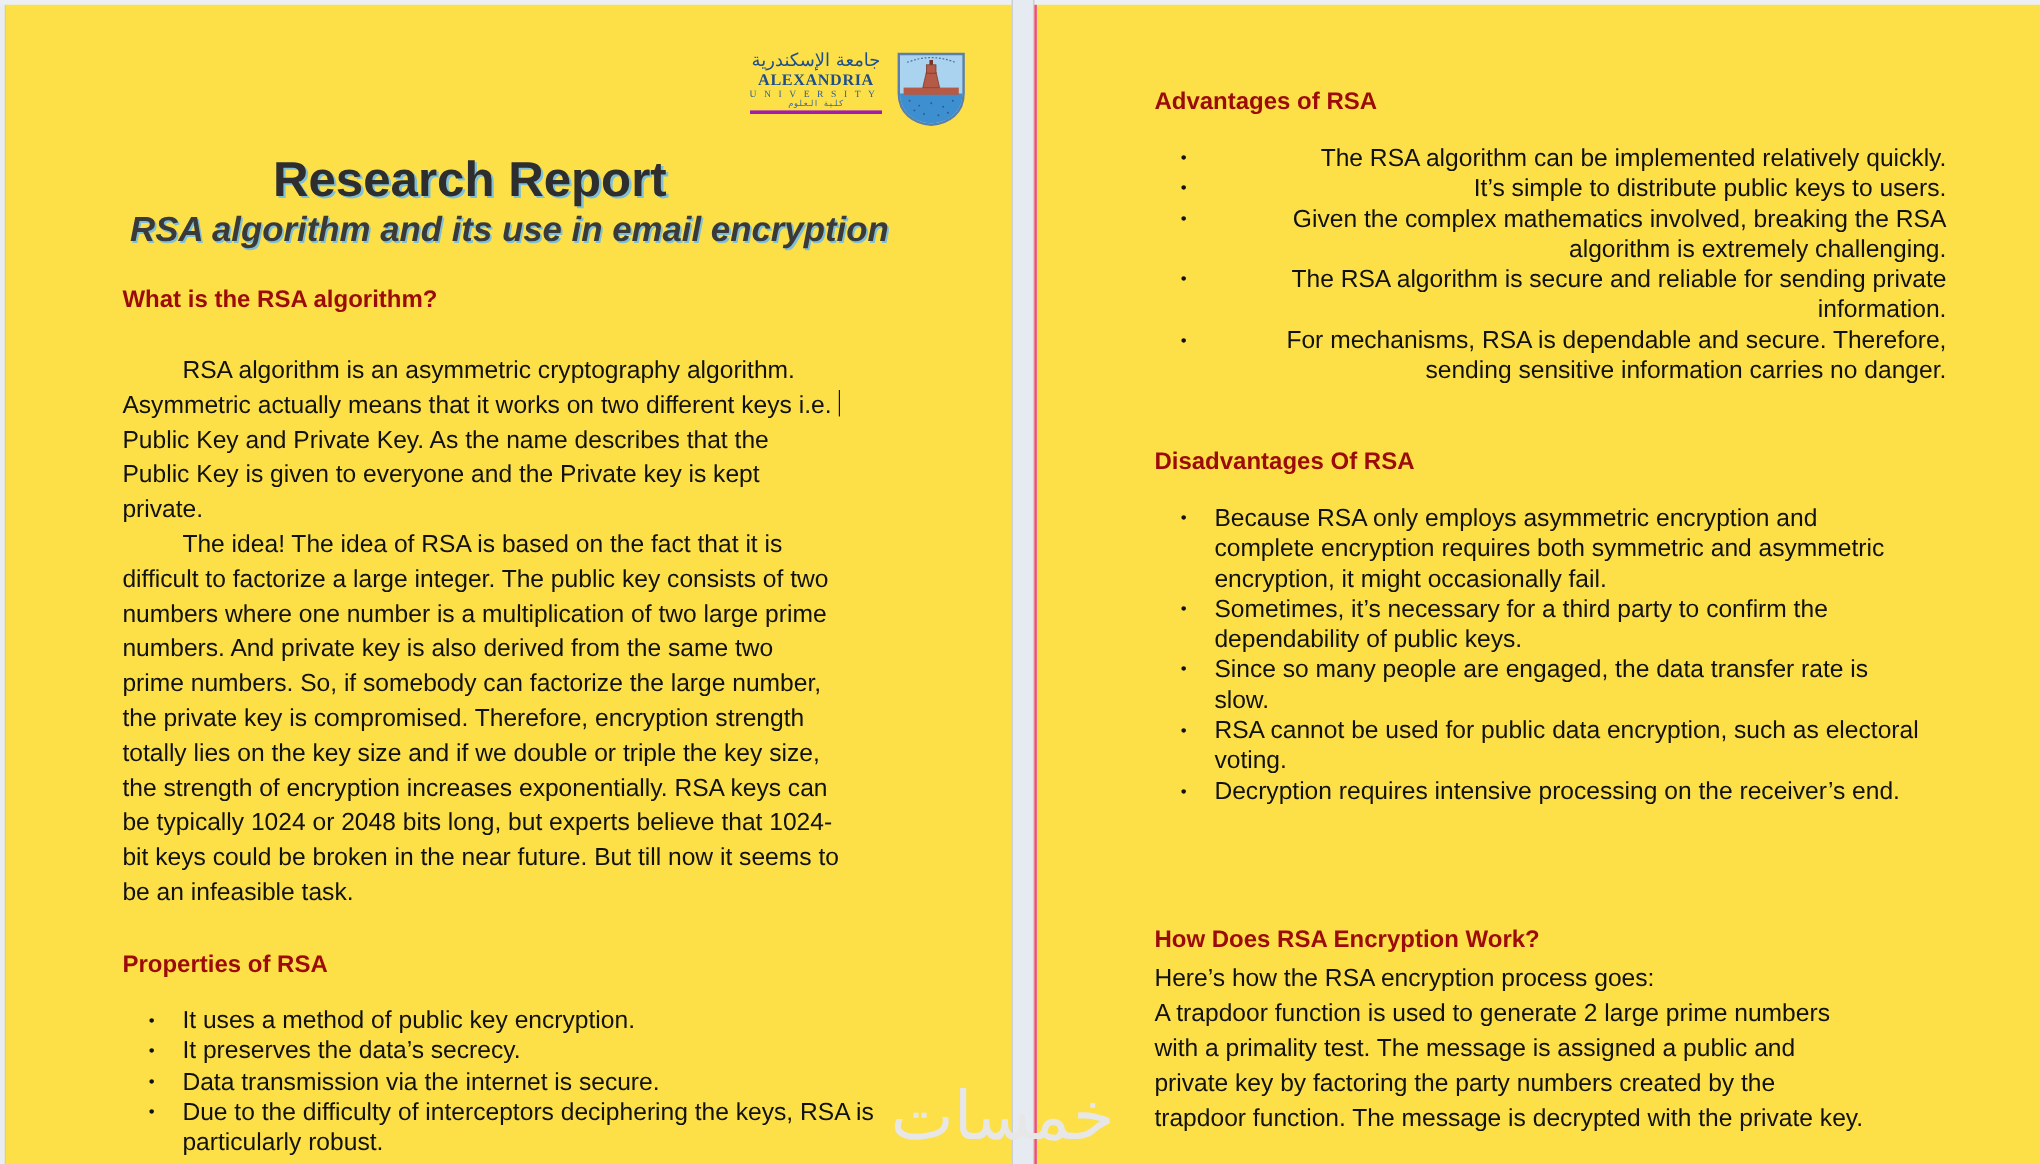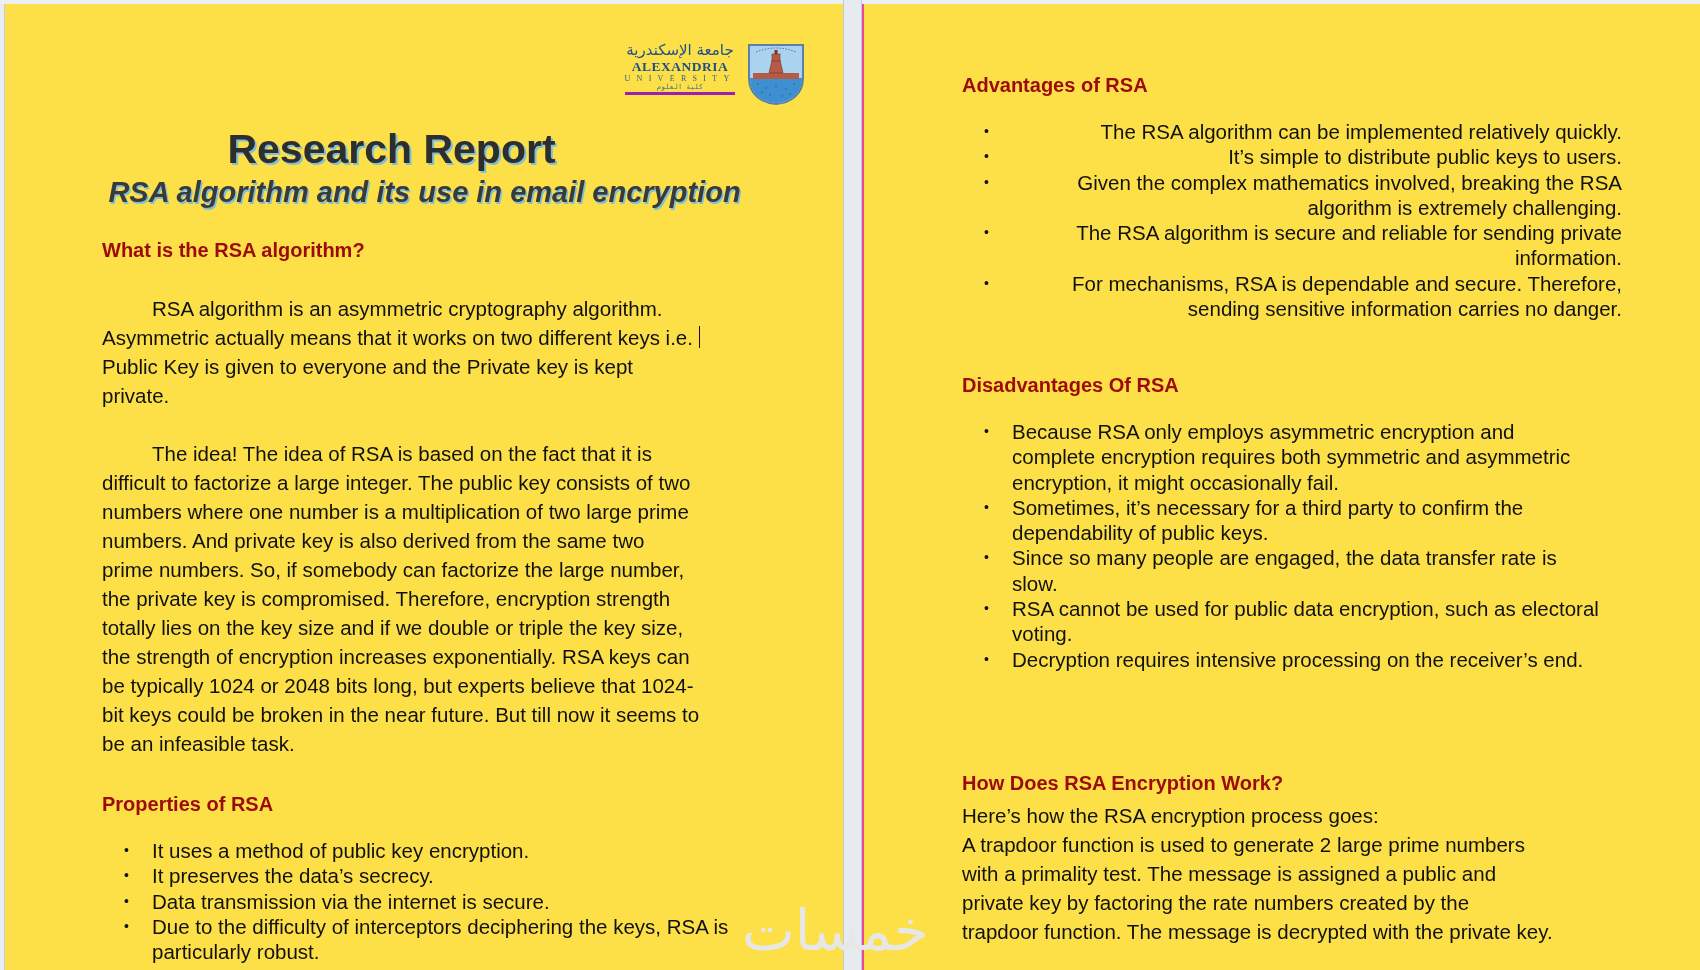--- a/index.html
+++ b/index.html
@@ -109,6 +109,7 @@
   <div class="para" style="left:97px; top:290px;">
     <div><span class="indent"></span><span>RSA algorithm is an asymmetric cryptography algorithm.</span></div>
     <div><span>Asymmetric actually means that it works on two different keys i.e.</span><span class="cursor"></span></div>
+    <div>Public Key and Private Key. As the name describes that the</div>
     <div>Public Key is given to everyone and the Private key is kept</div>
     <div>private.</div>
   </div>

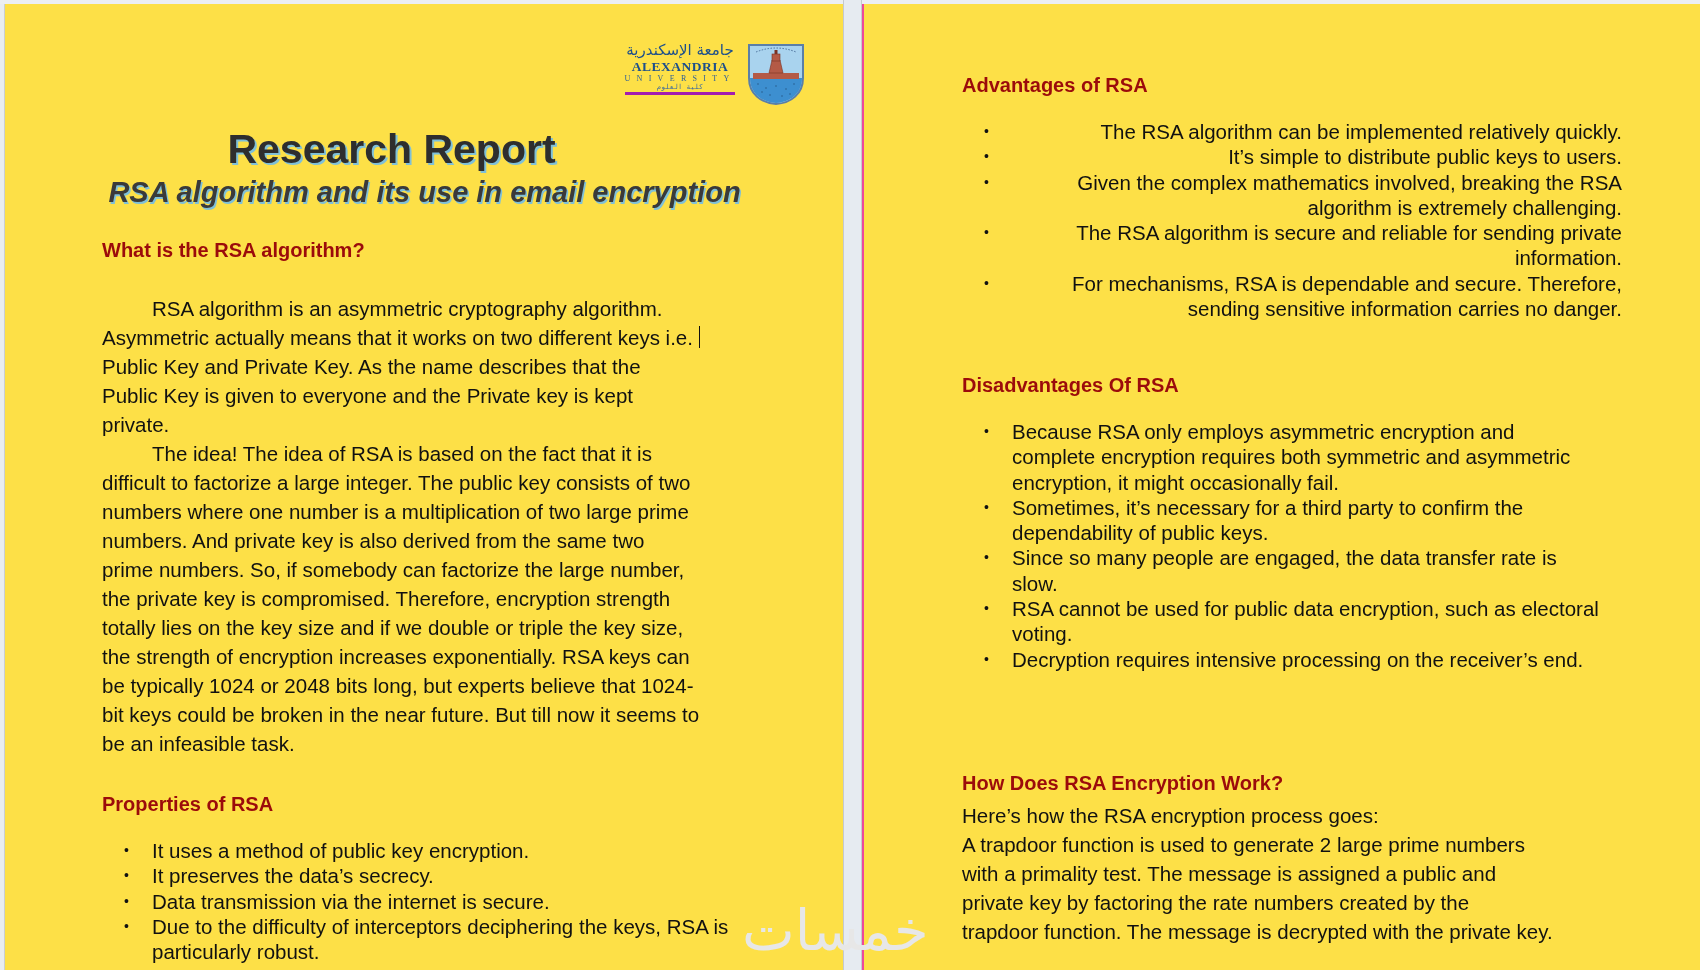--- a/index.html
+++ b/index.html
@@ -165,7 +165,7 @@
     <div>Here’s how the RSA encryption process goes:</div>
     <div>A trapdoor function is used to generate 2 large prime numbers</div>
     <div>with a primality test. The message is assigned a public and</div>
-    <div>private key by factoring the rate numbers created by the</div>
+    <div>private key by factoring the party numbers created by the</div>
     <div>trapdoor function. The message is decrypted with the private key.</div>
   </div>
 </div>

